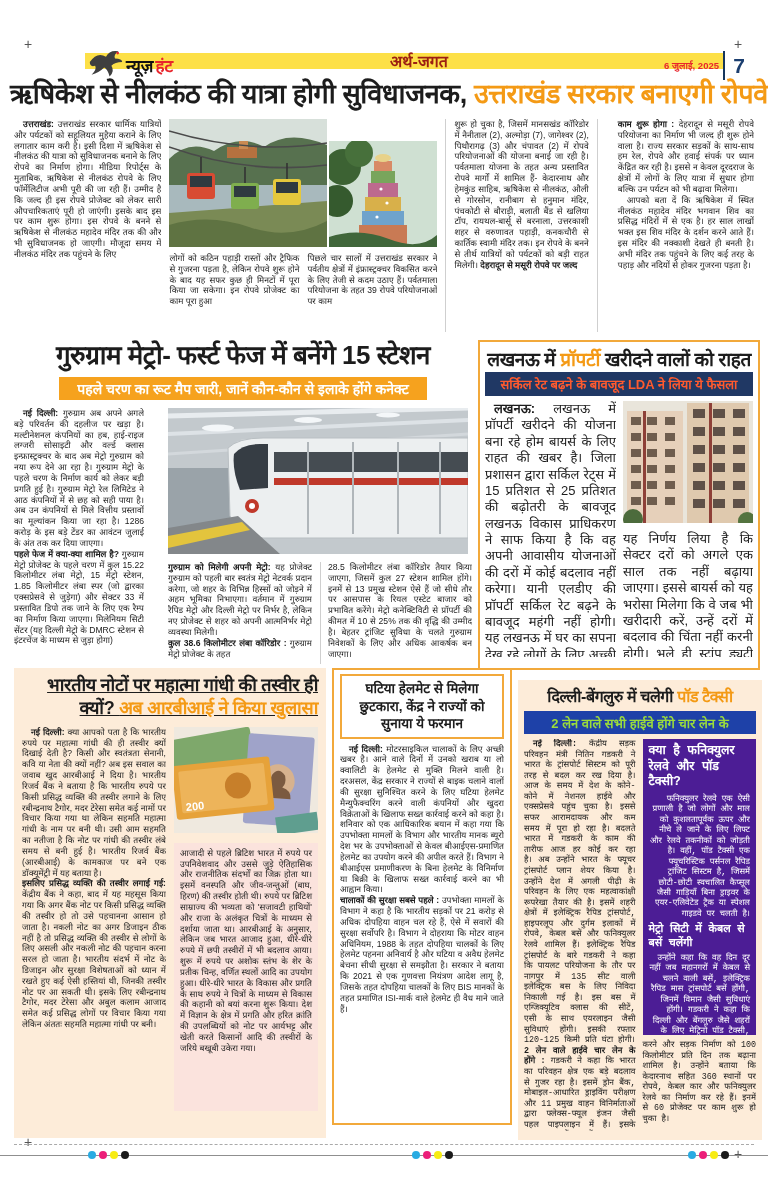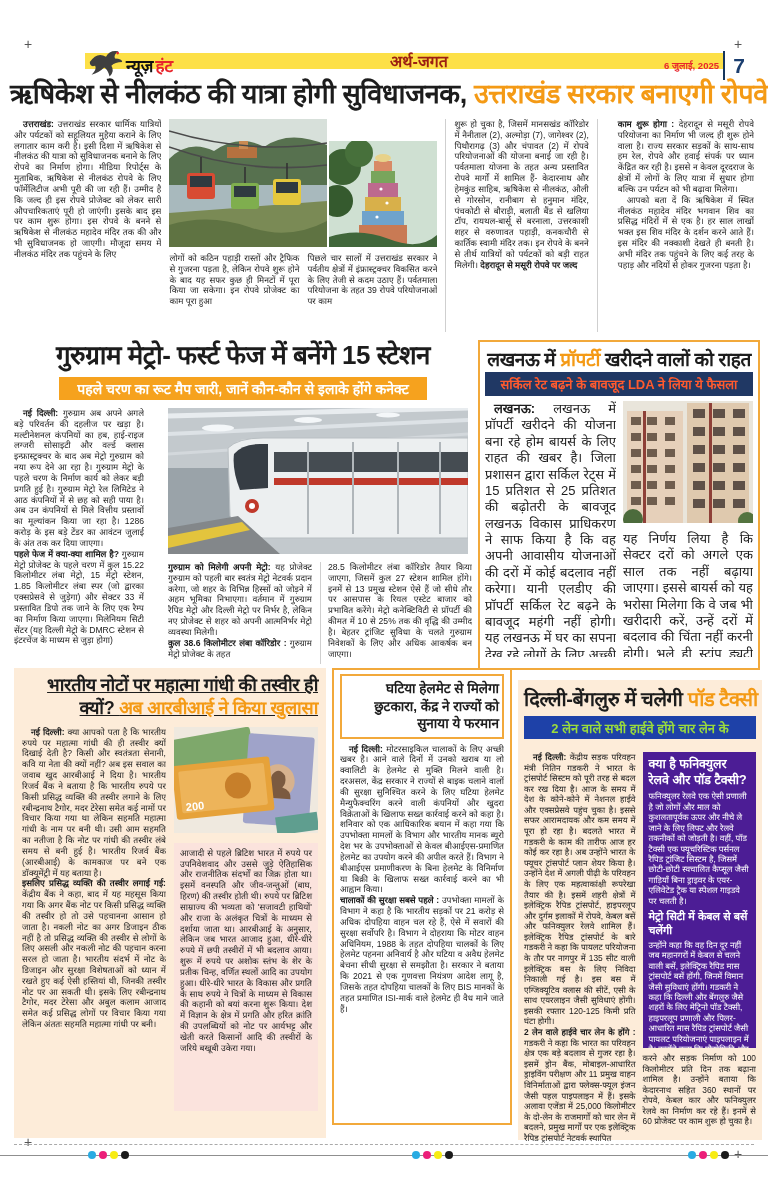--- a/index.html
+++ b/index.html
@@ -71,7 +71,7 @@
   
   #helmet{position:absolute;left:332px;top:668px;width:180px;height:457px;border:2px solid #f2a93b;
           background:#fff;padding:4px 6px;box-sizing:border-box;}
-  .helmet-headbox{border:2px solid #f2a93b;padding:4px 3px;text-align:right;font-size:13.5px;font-weight:bold;line-height:1.3;}
+  .helmet-headbox{border:2px solid #f2a93b;padding:4px 16px;text-align:center;font-size:13.5px;font-weight:bold;line-height:1.3;}
   .helmet-body{margin-top:5px;height:358px;overflow:hidden;}
   
   #pod{position:absolute;left:518px;top:680px;width:244px;height:460px;padding:5px 6px;box-sizing:border-box;}

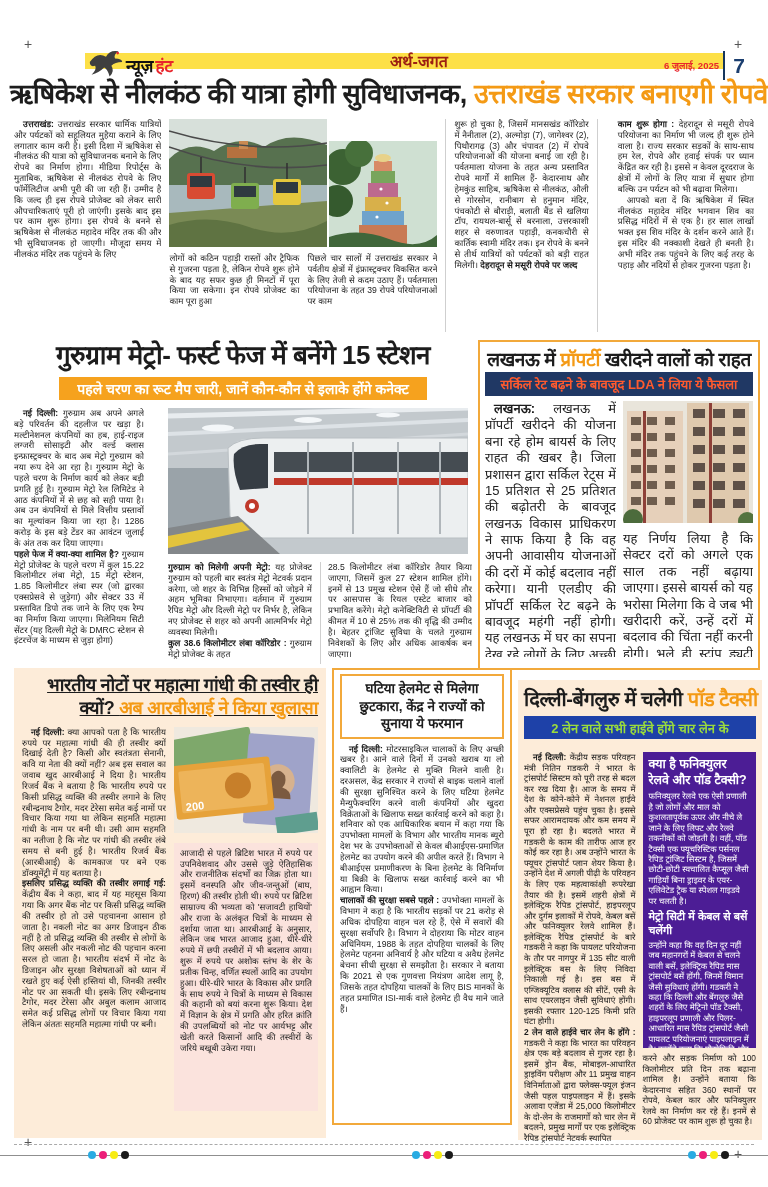--- a/index.html
+++ b/index.html
@@ -75,7 +75,7 @@
   .helmet-body{margin-top:5px;height:358px;overflow:hidden;}
   
   #pod{position:absolute;left:518px;top:680px;width:244px;height:460px;padding:5px 6px;box-sizing:border-box;}
-  .pod-headline{text-align:center;font-size:20px;font-weight:bold;white-space:nowrap;letter-spacing:-0.4px;}
+  .pod-headline{text-align:center;font-size:16px;font-weight:bold;white-space:nowrap;letter-spacing:-0.4px;}
   .pod-bar{margin-top:4px;height:23px;background:#1e41a8;display:flex;align-items:center;justify-content:center;
            color:#9bdc3c;font-size:13px;font-weight:bold;white-space:nowrap;}
   .pod-body{display:flex;gap:7px;margin-top:13px;height:392px;overflow:hidden;}

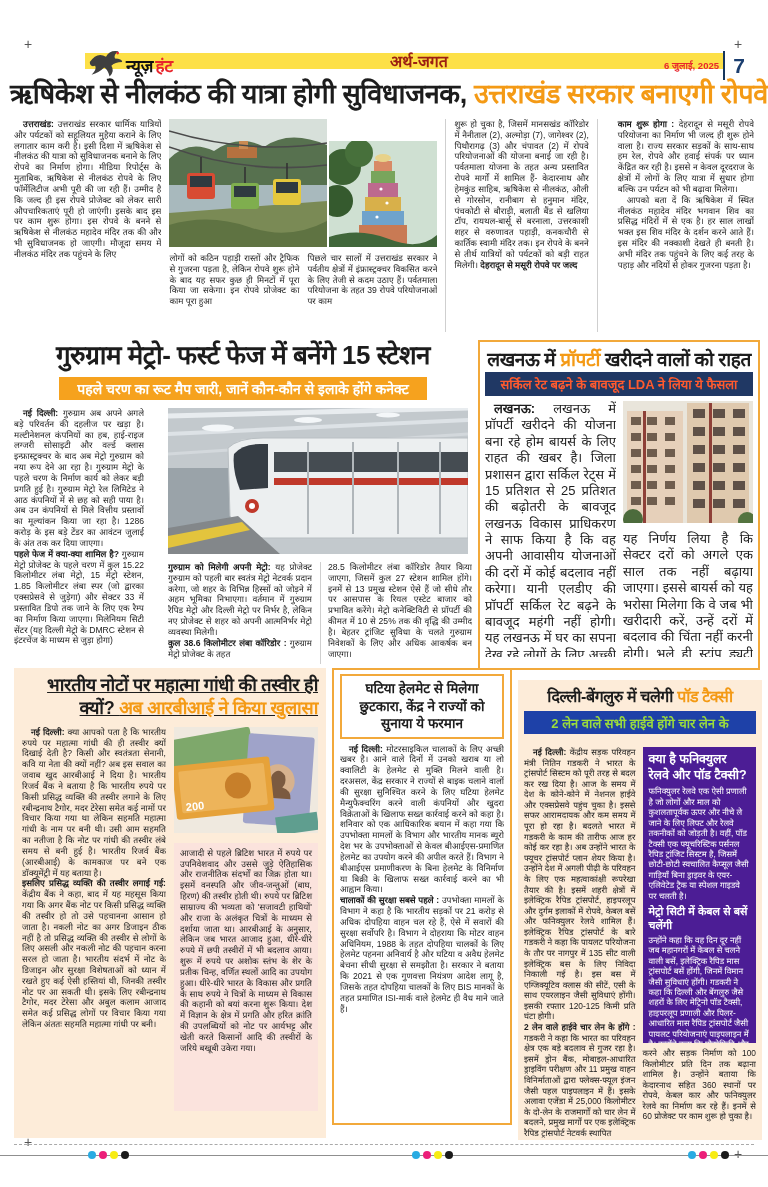--- a/index.html
+++ b/index.html
@@ -78,7 +78,7 @@
   .pod-headline{text-align:center;font-size:16px;font-weight:bold;white-space:nowrap;letter-spacing:-0.4px;}
   .pod-bar{margin-top:4px;height:23px;background:#1e41a8;display:flex;align-items:center;justify-content:center;
            color:#9bdc3c;font-size:13px;font-weight:bold;white-space:nowrap;}
-  .pod-body{display:flex;gap:7px;margin-top:13px;height:392px;overflow:hidden;}
+  .pod-body{display:flex;gap:7px;margin-top:5px;height:392px;overflow:hidden;font-family:Liberation Mono, monospace;}
   .pod-body .body-txt{font-size:8.4px;}
   .pod-c1{width:112px;height:392px;}
   .pod-c2{width:114px;}

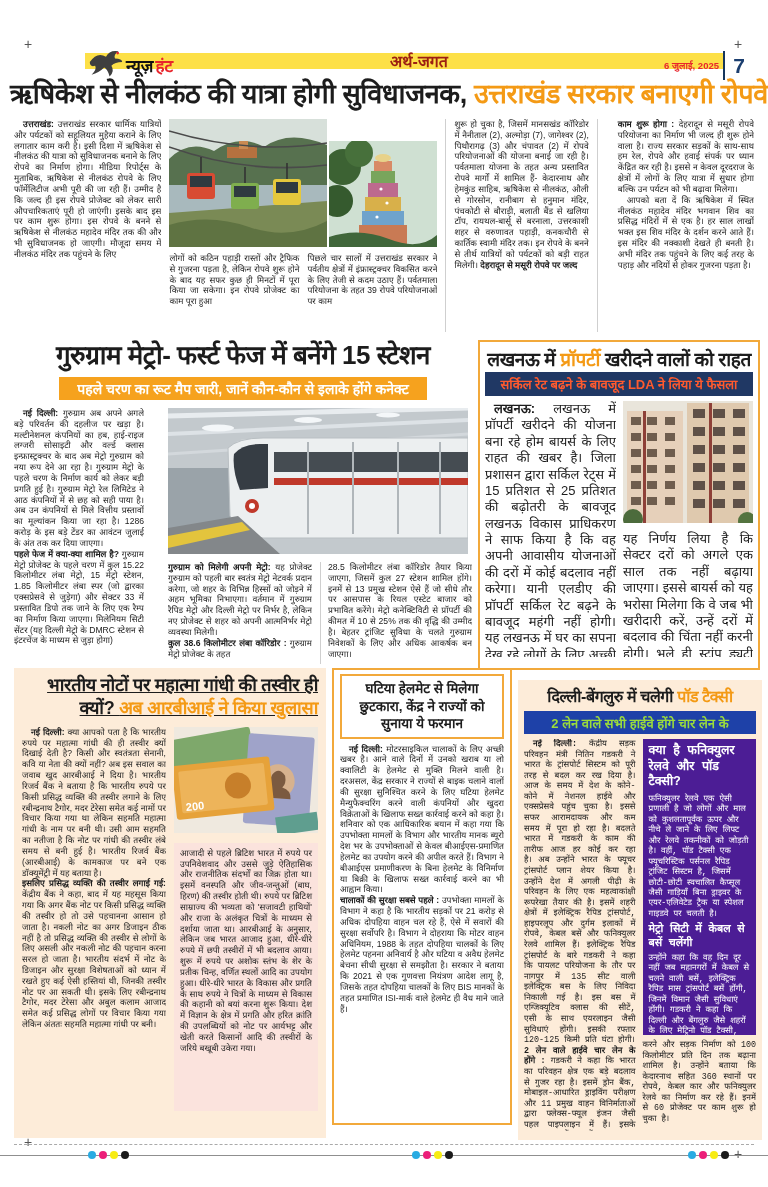--- a/index.html
+++ b/index.html
@@ -85,7 +85,7 @@
   .green-box{background:#4c1d95;color:#fff;padding:5px 6px;height:296px;overflow:hidden;box-sizing:border-box;}
   .green-title{font-size:12.5px;font-weight:bold;line-height:1.25;margin:0 0 3px 0;}
   .green-sub{font-size:11px;font-weight:bold;line-height:1.25;margin:4px 0 2px 0;}
-  .green-box .body-txt{text-align:left;font-size:8.3px;}
+  .green-box .body-txt{text-align:right;font-size:8.3px;}
   .pod-after{margin-top:5px;}
   
   .dash-line{position:absolute;left:14px;top:1144px;width:740px;border-top:1px dashed #aaa;}

